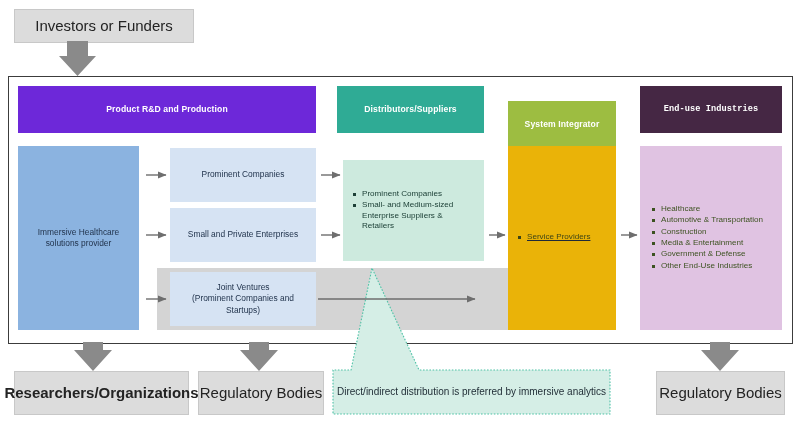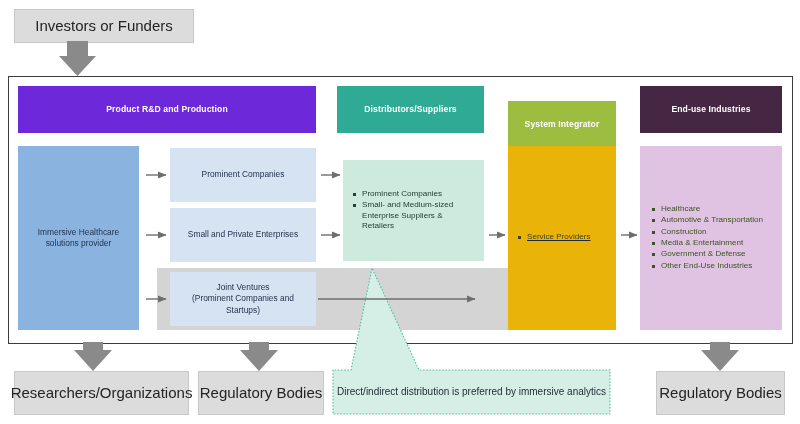--- a/index.html
+++ b/index.html
@@ -31,7 +31,7 @@
   .hdr-blue{background:#6d28d9;}
   .hdr-teal{background:#2fab95;}
   .hdr-green{background:#9dbd41;}
-  .hdr-plum{background:#452744;}
+  .hdr-plum{background:#452744;font-family:Liberation Mono, monospace;}
 
   
   .panel-blue{background:#8bb3e0;}

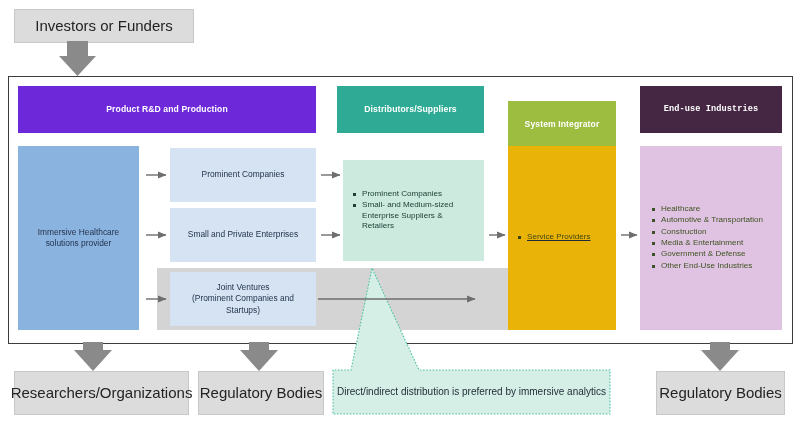--- a/index.html
+++ b/index.html
@@ -147,7 +147,7 @@
   <span class="callout-text">Direct/indirect distribution is preferred by immersive analytics</span>
 </div>
 
-<div class="abs ext-box ctr" style="left:14px;top:371px;width:173px;height:42px;">
+<div class="abs ext-box ctr" style="left:14px;top:371px;width:173px;height:42px;font-weight:bold;">
   <span>Researchers/Organizations</span>
 </div>
 

